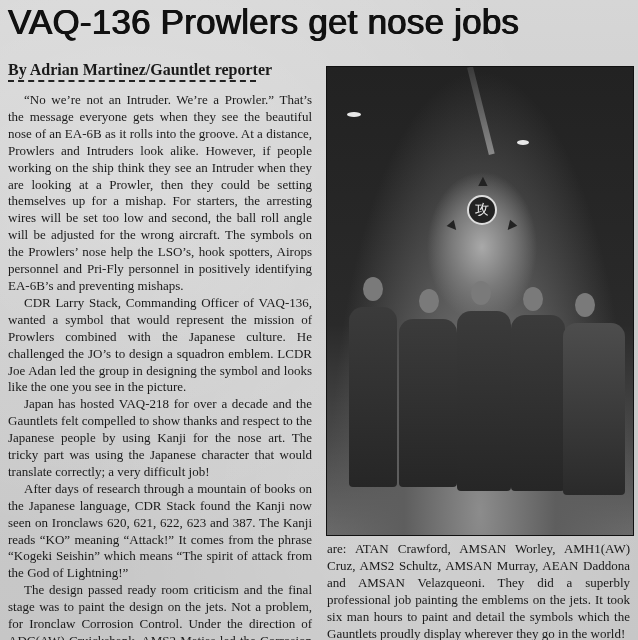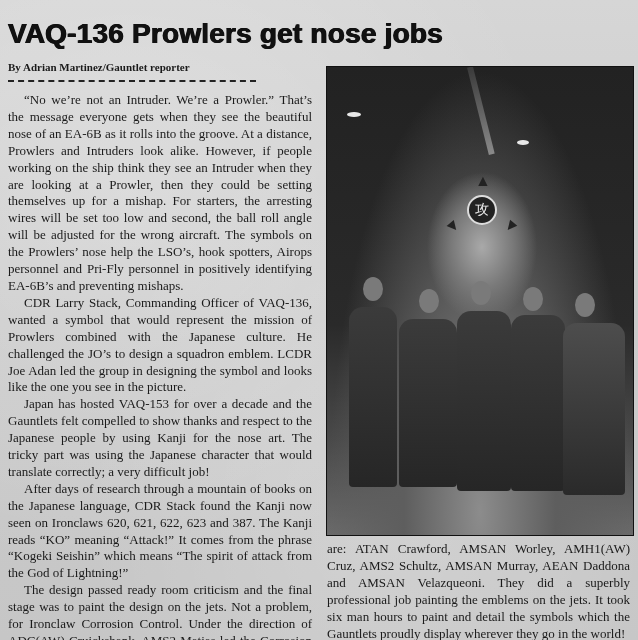--- a/index.html
+++ b/index.html
@@ -15,9 +15,9 @@
     color: #1a1a1a;
   }
   .headline {
-    position: absolute; left: 8px; top: 14px; width: 630px;
+    position: absolute; left: 8px; top: 2px; width: 630px;
     font-family: "Liberation Sans", "DejaVu Sans", sans-serif;
-    font-weight: 700; font-size: 28px; letter-spacing: 0.2px;
+    font-weight: 400; font-size: 35px; letter-spacing: 0.2px;
     color: #111; line-height: 40px; white-space: nowrap;
     text-shadow: 0.6px 0 0 #111, -0.6px 0 0 #111;
   }

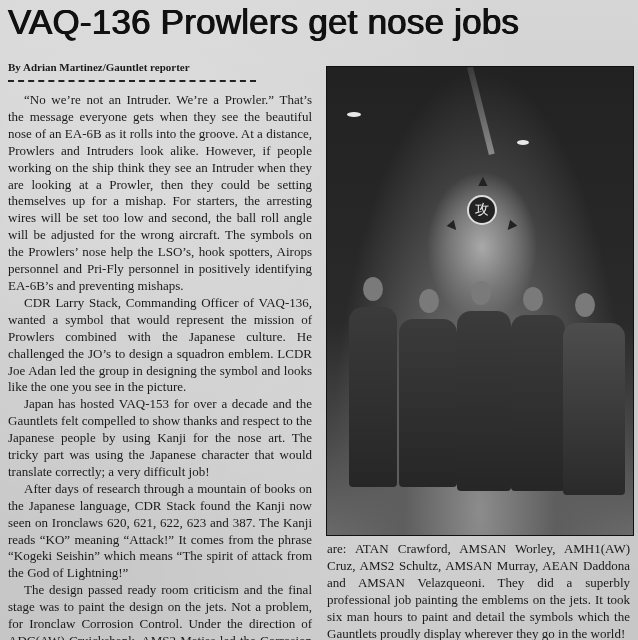--- a/index.html
+++ b/index.html
@@ -23,7 +23,7 @@
   }
   .byline {
     position: absolute; left: 8px; top: 61px;
-    font-weight: bold; font-size: 11px; color: #1a1a1a;
+    font-weight: bold; font-size: 16px; color: #1a1a1a;
   }
   .byline-rule {
     position: absolute; left: 8px; top: 80px; width: 248px; height: 0;

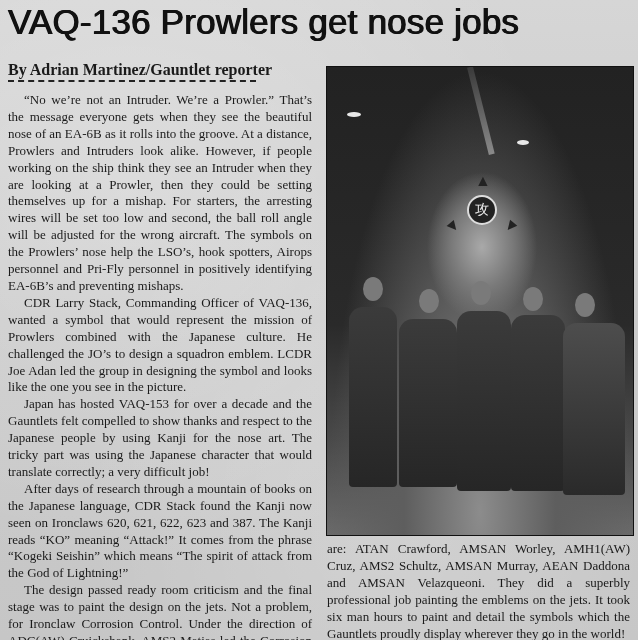--- a/index.html
+++ b/index.html
@@ -72,7 +72,7 @@
 <div class="col-left">
   <p>“No we’re not an Intruder. We’re a Prowler.” That’s the message everyone gets when they see the beautiful nose of an EA-6B as it rolls into the groove. At a distance, Prowlers and Intruders look alike. However, if people working on the ship think they see an Intruder when they are looking at a Prowler, then they could be setting themselves up for a mishap. For starters, the arresting wires will be set too low and second, the ball roll angle will be adjusted for the wrong aircraft. The symbols on the Prowlers’ nose help the LSO’s, hook spotters, Airops personnel and Pri-Fly personnel in positively identifying EA-6B’s and preventing mishaps.</p>
   <p>CDR Larry Stack, Commanding Officer of VAQ-136, wanted a symbol that would represent the mission of Prowlers combined with the Japanese culture. He challenged the JO’s to design a squadron emblem. LCDR Joe Adan led the group in designing the symbol and looks like the one you see in the picture.</p>
-  <p>Japan has hosted VAQ-153 for over a decade and the Gauntlets felt compelled to show thanks and respect to the Japanese people by using Kanji for the nose art. The tricky part was using the Japanese character that would translate correctly; a very difficult job!</p>
+  <p>Japan has hosted VAQ-218 for over a decade and the Gauntlets felt compelled to show thanks and respect to the Japanese people by using Kanji for the nose art. The tricky part was using the Japanese character that would translate correctly; a very difficult job!</p>
   <p>After days of research through a mountain of books on the Japanese language, CDR Stack found the Kanji now seen on Ironclaws 620, 621, 622, 623 and 387. The Kanji reads “KO” meaning “Attack!” It comes from the phrase “Kogeki Seishin” which means “The spirit of attack from the God of Lightning!”</p>
   <p>The design passed ready room criticism and the final stage was to paint the design on the jets. Not a problem, for Ironclaw Corrosion Control. Under the direction of ADC(AW) Cruickshank, AMS2 Matias led the Corrosion Control team. The rest of the men who dedicated their time</p>
 </div>

